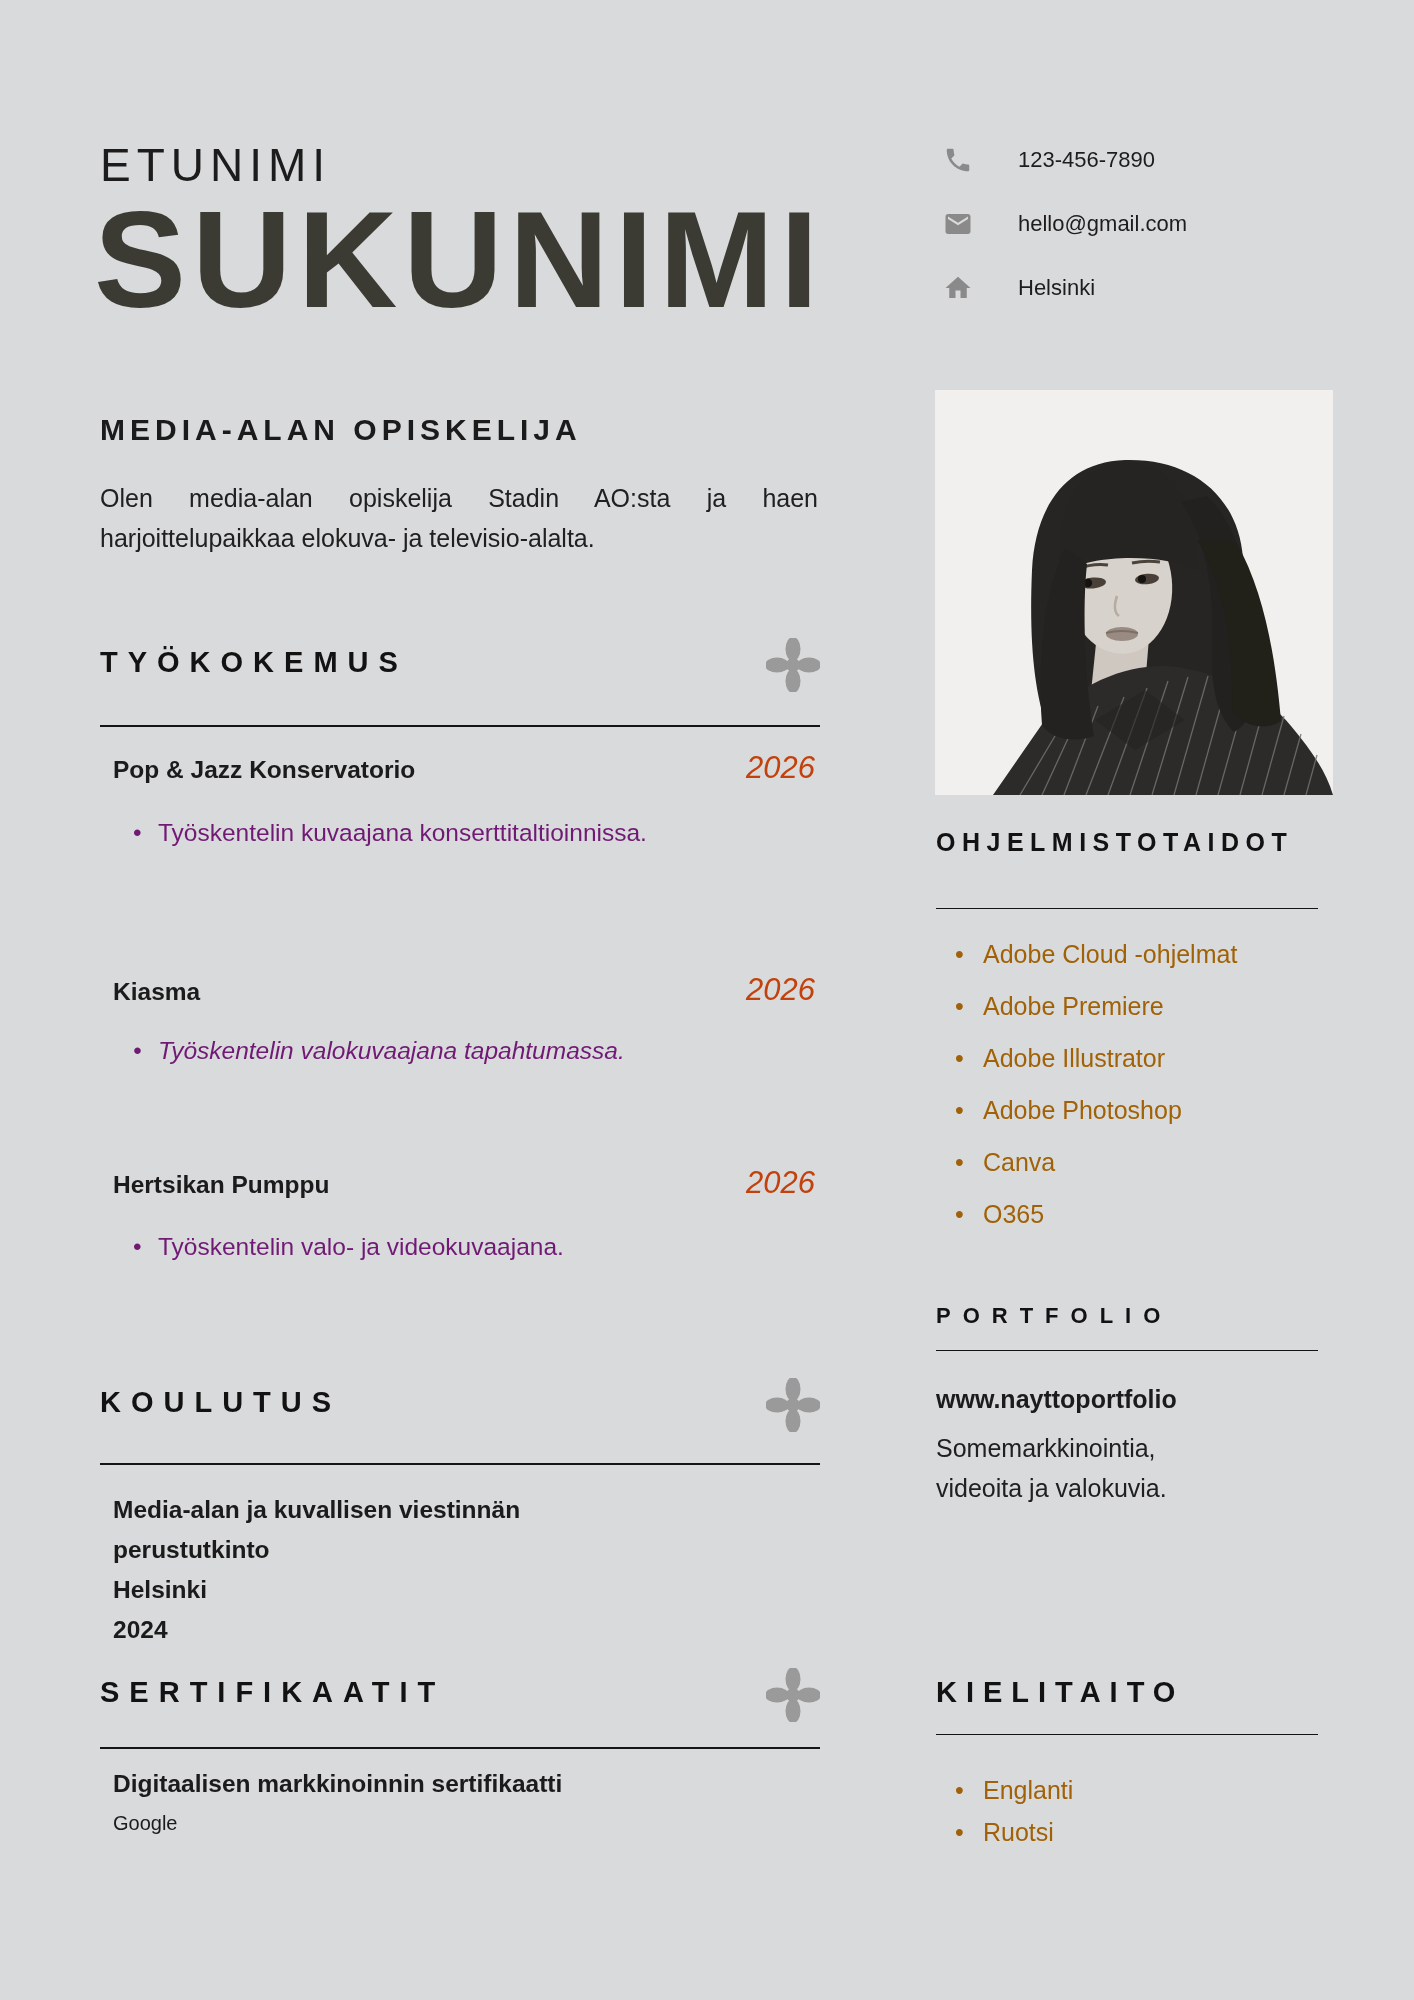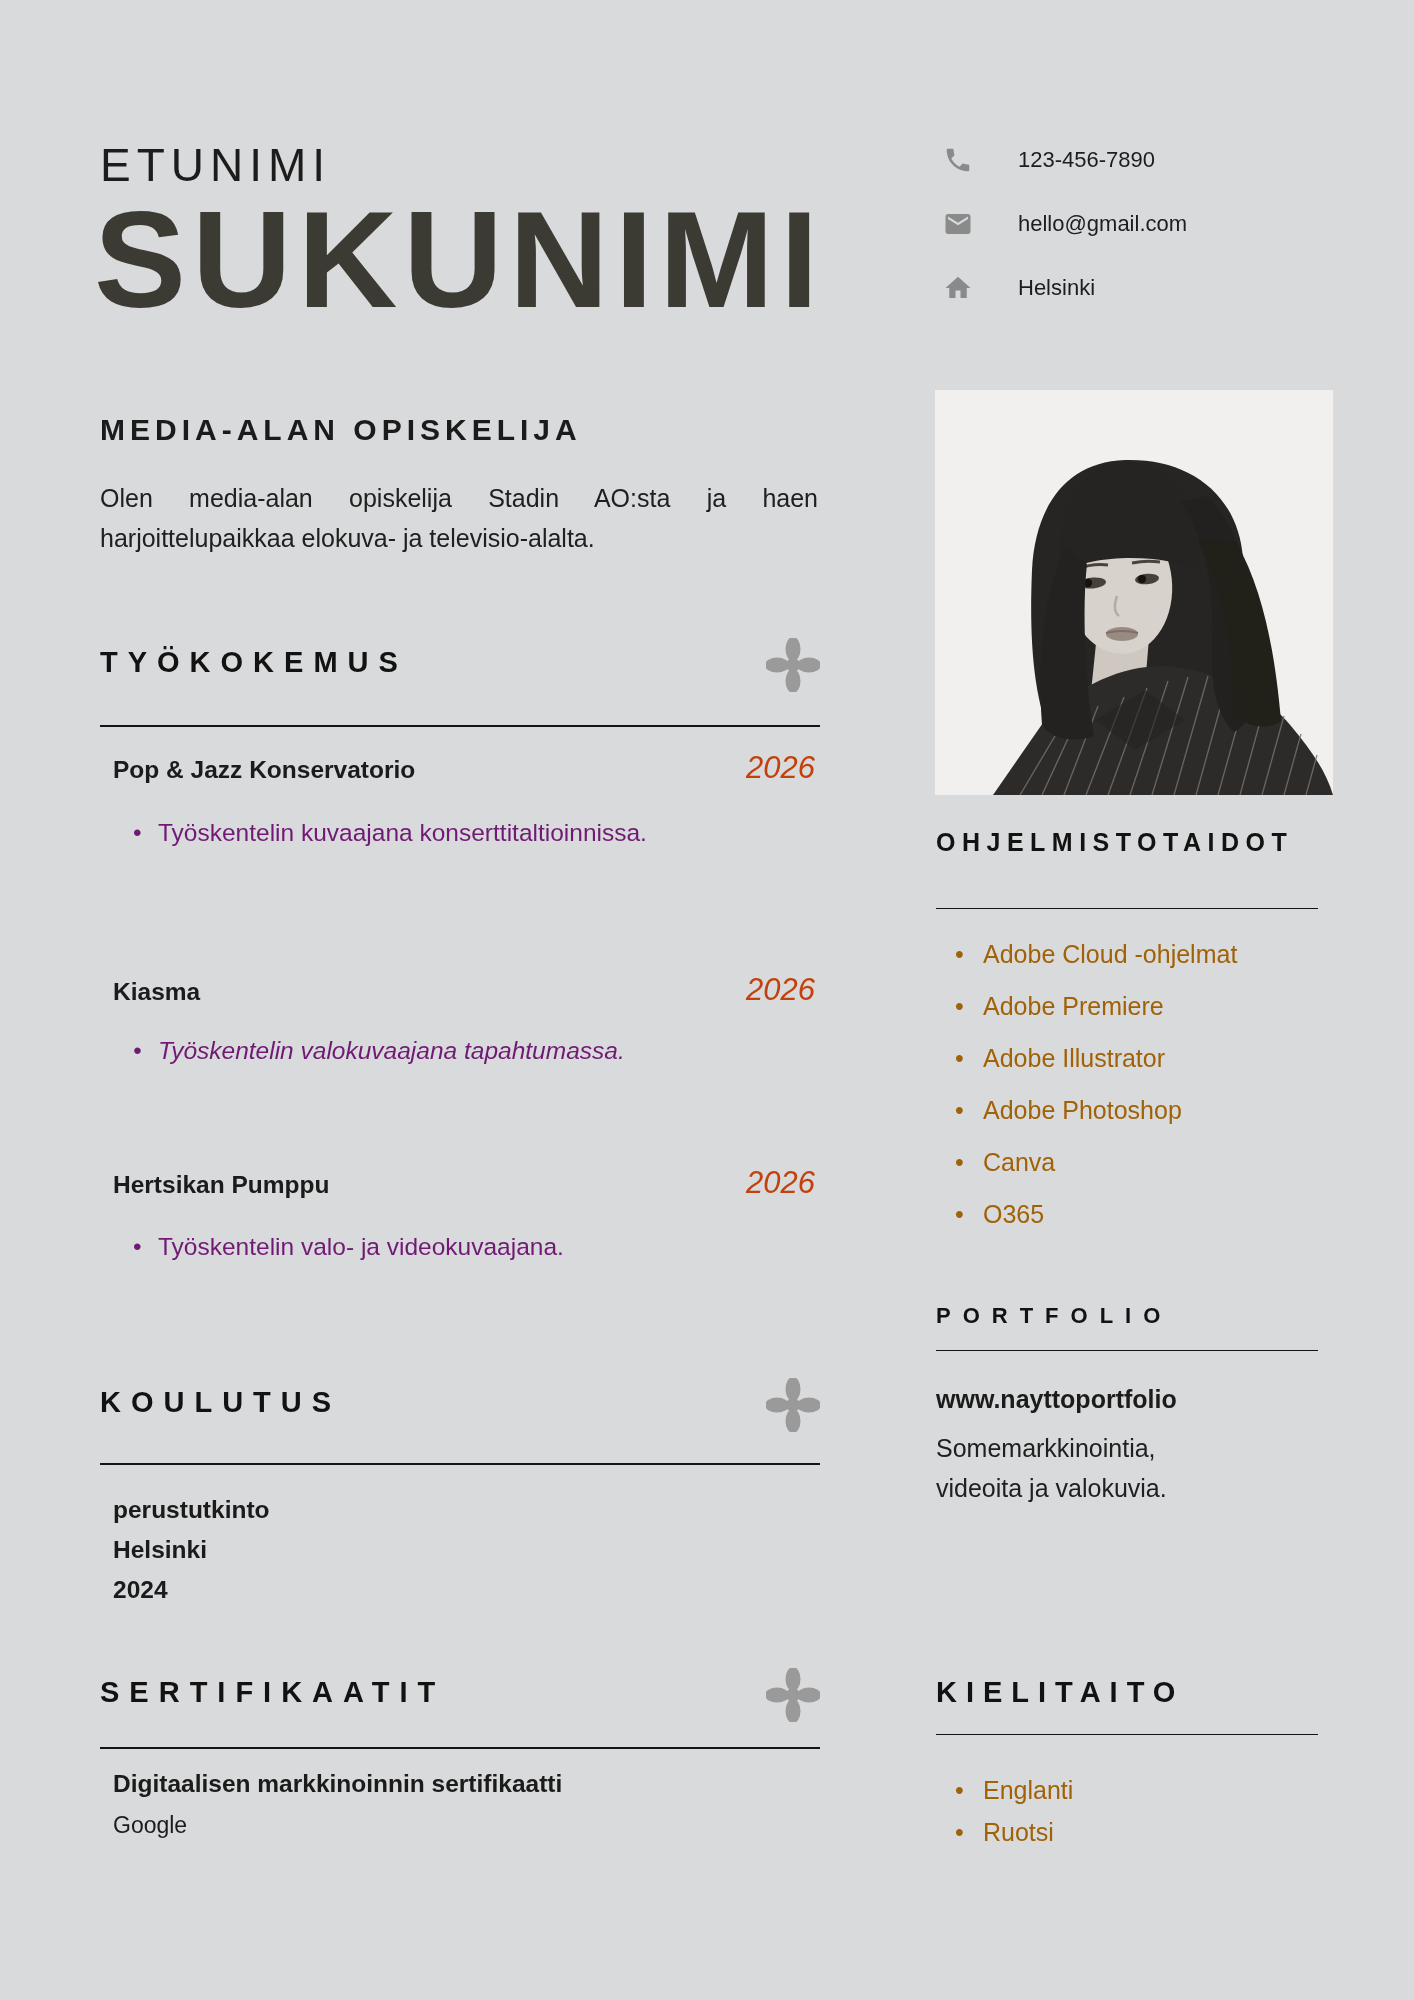--- a/index.html
+++ b/index.html
@@ -143,6 +143,7 @@
     <div class="rule" style="margin-top:31px;"></div>
   </div>
   <div class="edu-lines">
+    <div>Media-alan ja kuvallisen viestinnän</div>
     <div>perustutkinto</div>
     <div>Helsinki</div>
     <div>2024</div>

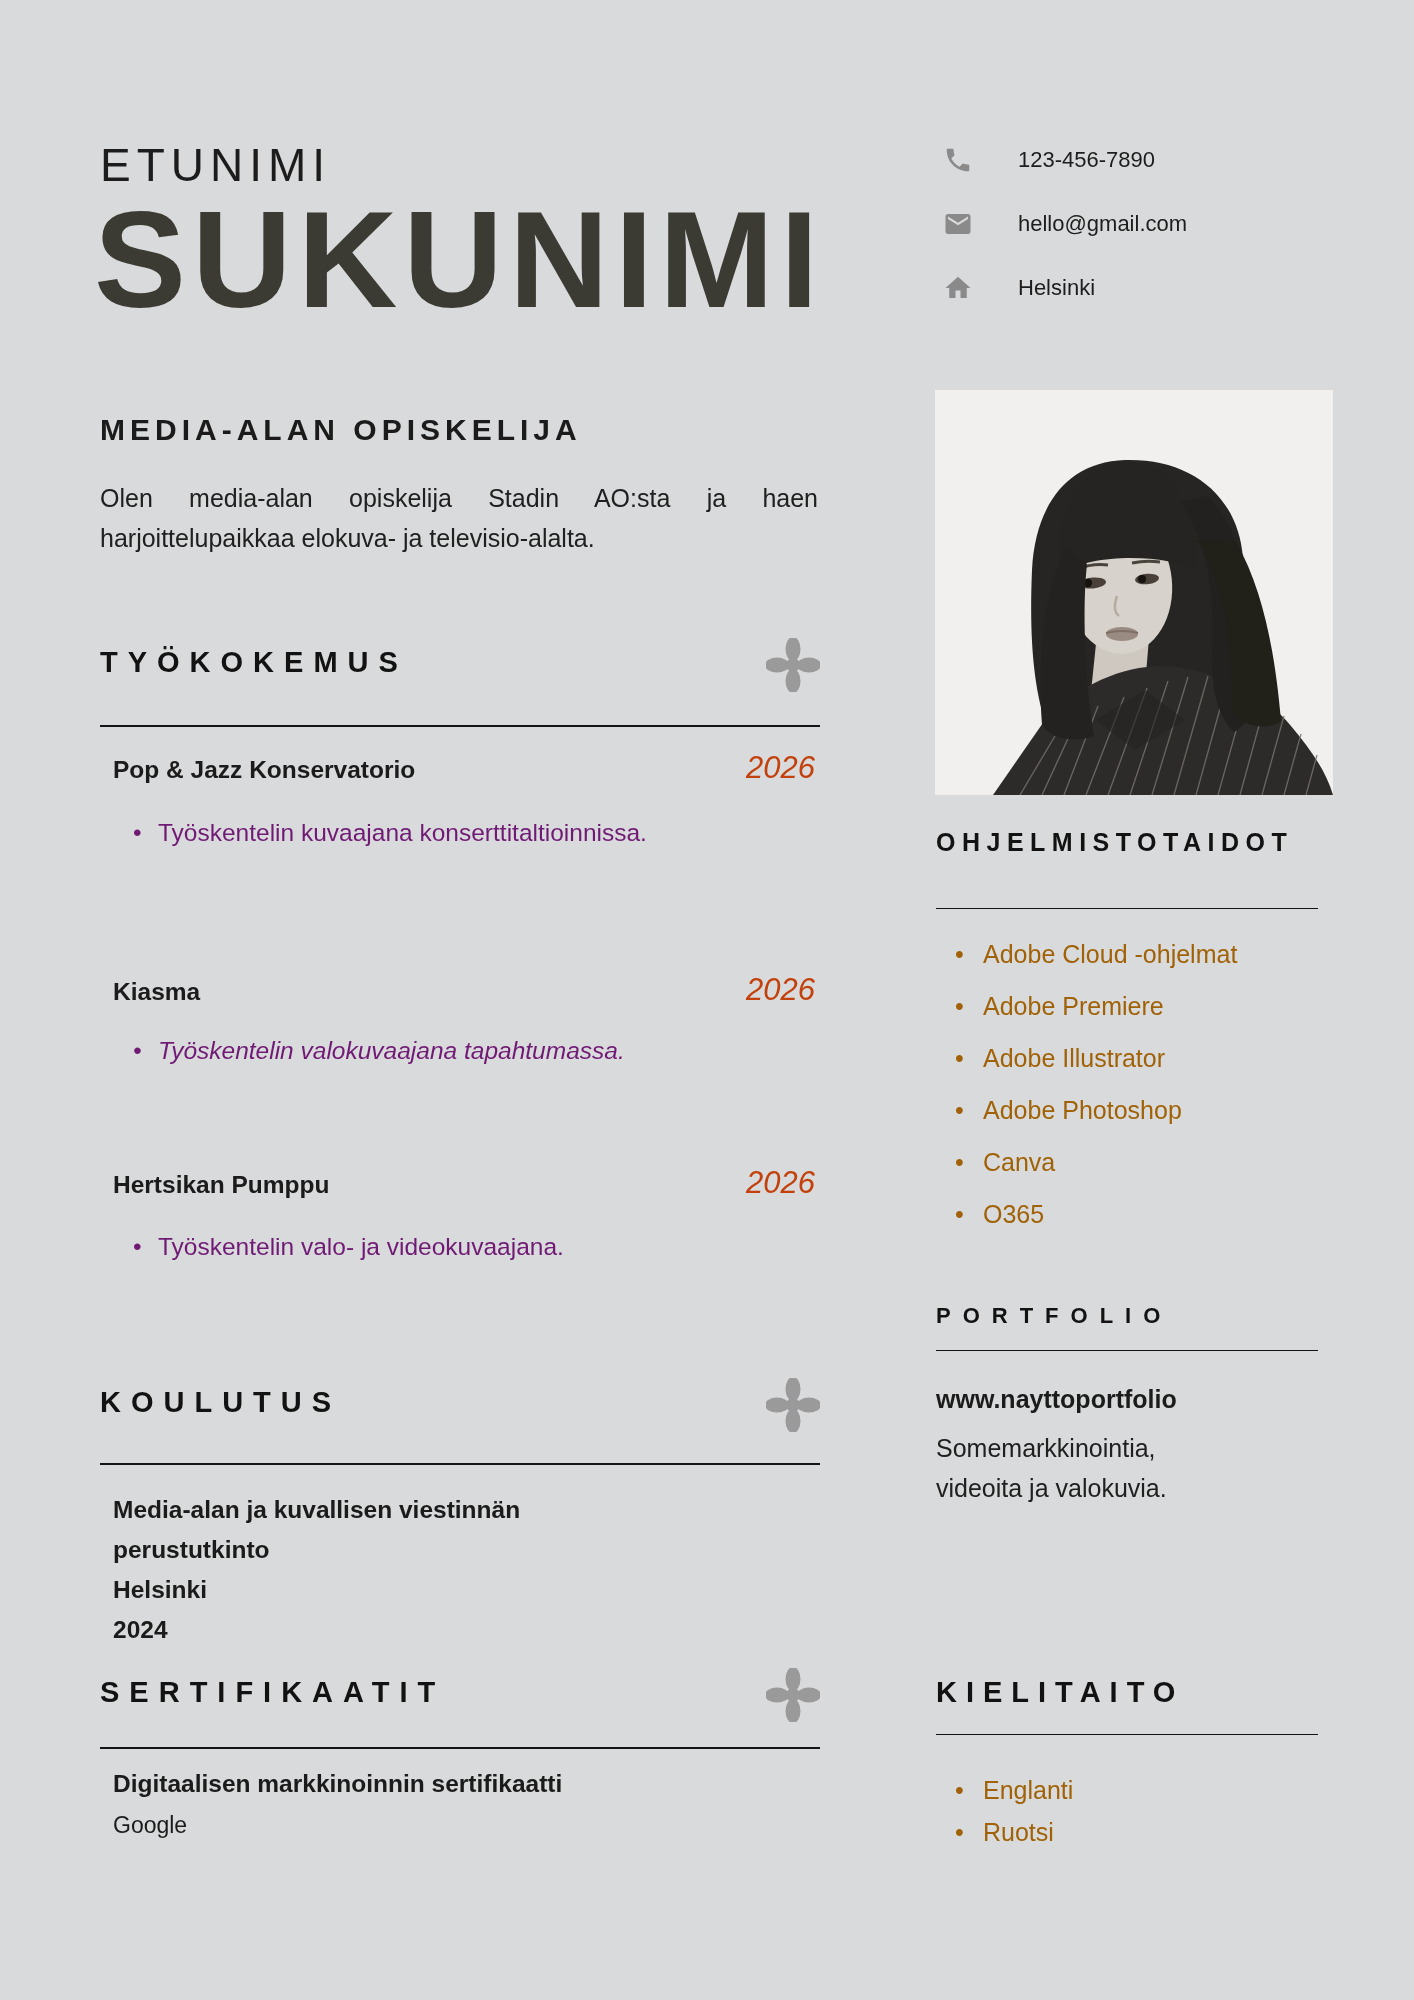--- a/index.html
+++ b/index.html
@@ -42,7 +42,7 @@
 
   .edu-lines{position:absolute; left:113px; top:1490px; font-size:24.5px; font-weight:700; line-height:40px; white-space:nowrap;}
   .cert-name{position:absolute; left:113px; top:1770px; font-size:24.5px; font-weight:700; white-space:nowrap;}
-  .cert-issuer{position:absolute; left:113px; top:1812px; font-size:23px; font-weight:400; white-space:nowrap;}
+  .cert-issuer{position:absolute; left:113px; top:1812px; font-size:20px; font-weight:400; white-space:nowrap;}
 
   
   .photo{position:absolute; left:935px; top:390px; width:398px; height:405px;}

